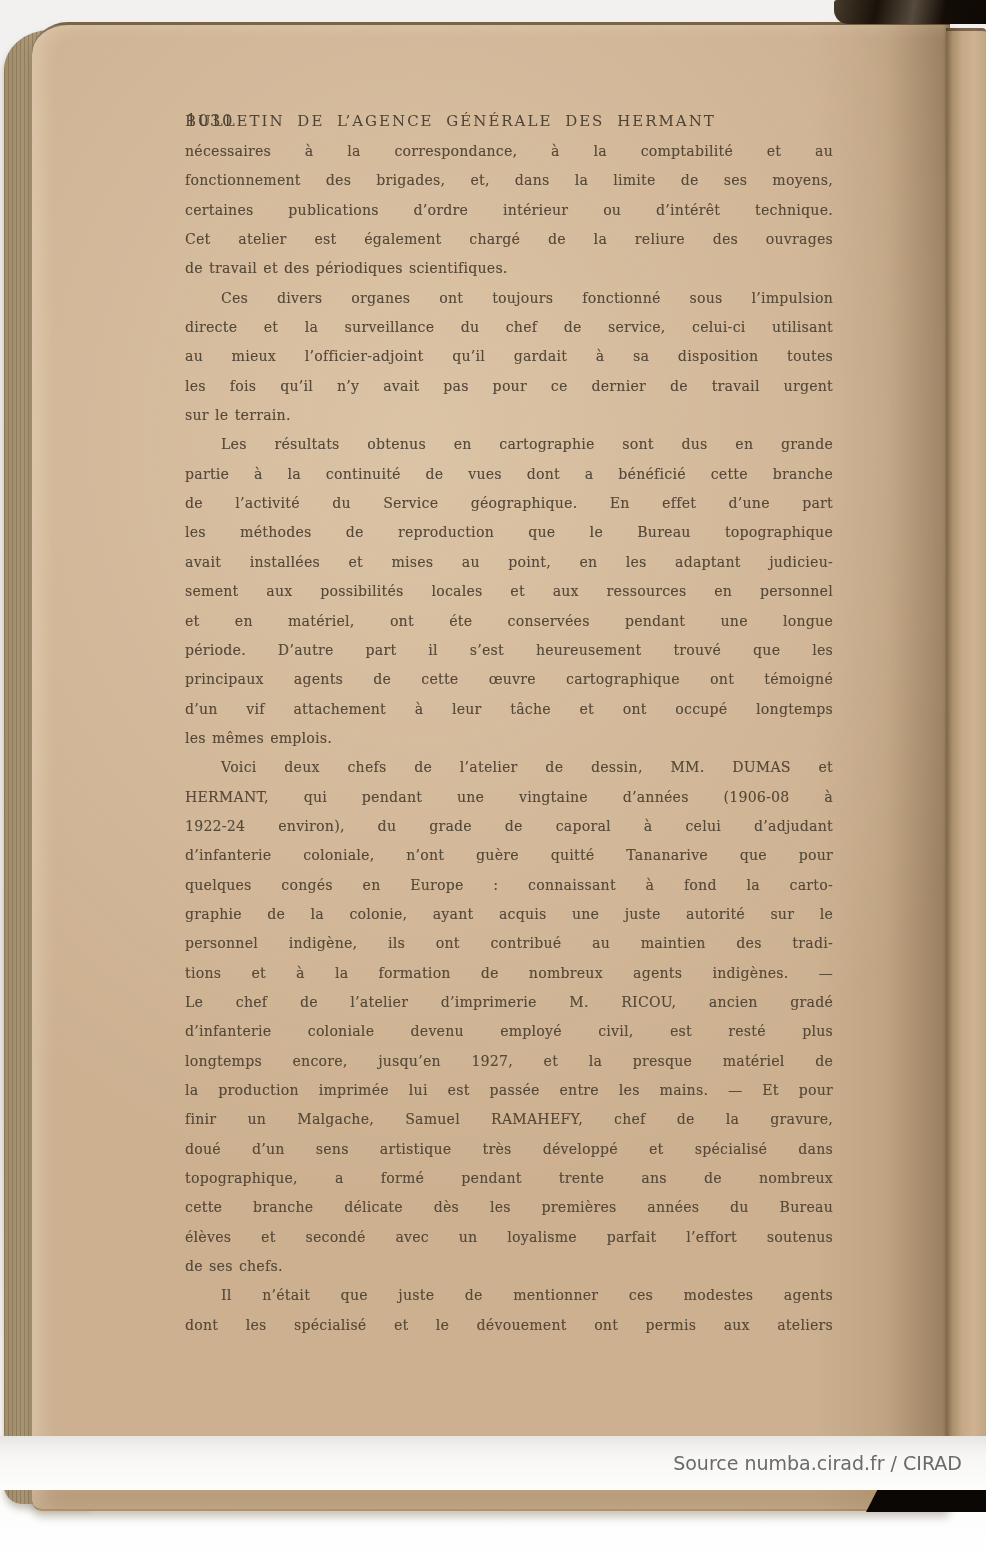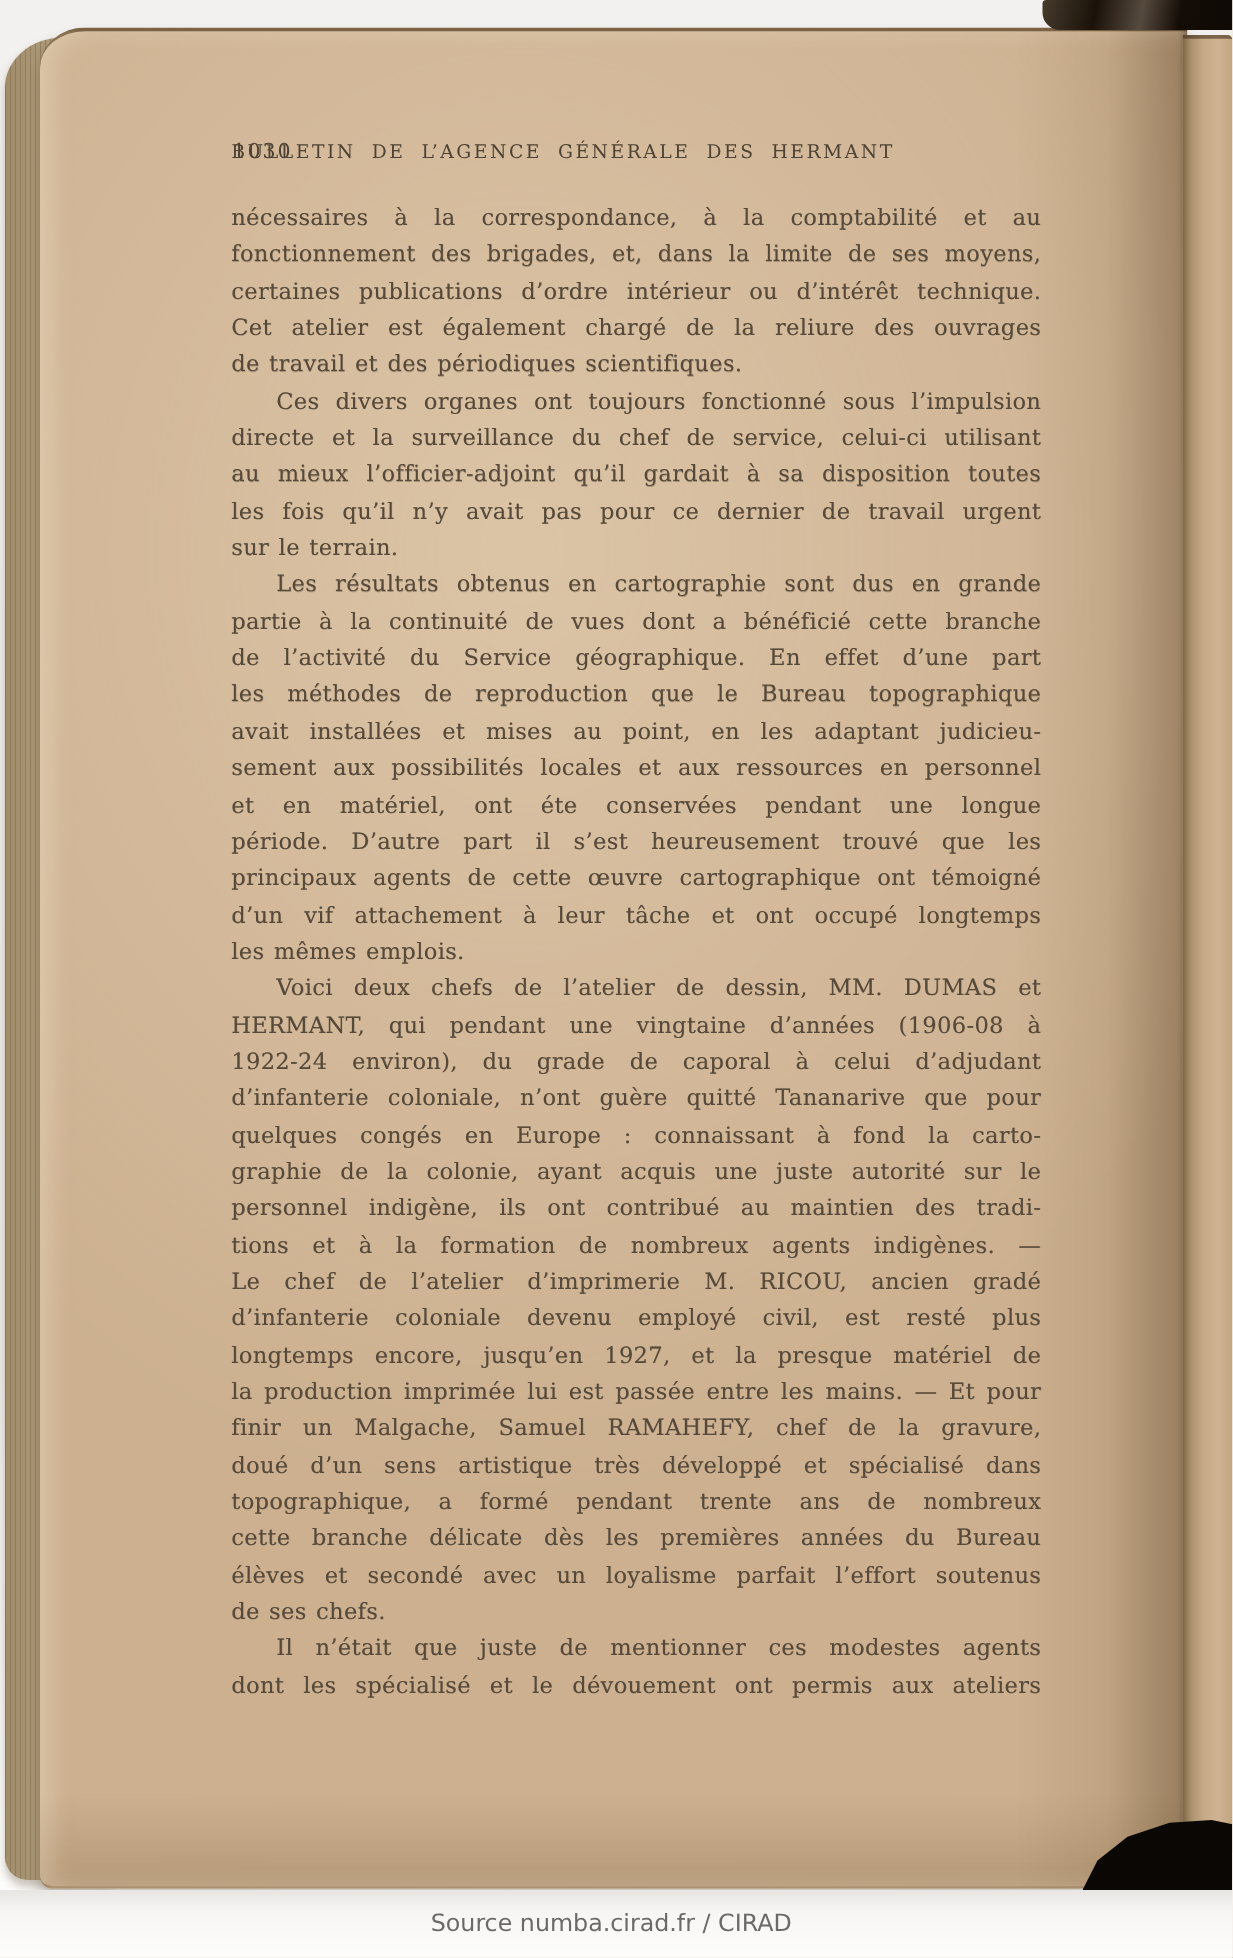--- a/index.html
+++ b/index.html
@@ -98,8 +98,7 @@
   }
 
   .page-body {
-    margin-top: 23px;
-    font-size: 18px;
+    font-size: 14px;
     line-height: 29.35px;
     letter-spacing: 0.3px;
     word-spacing: 1.5px;

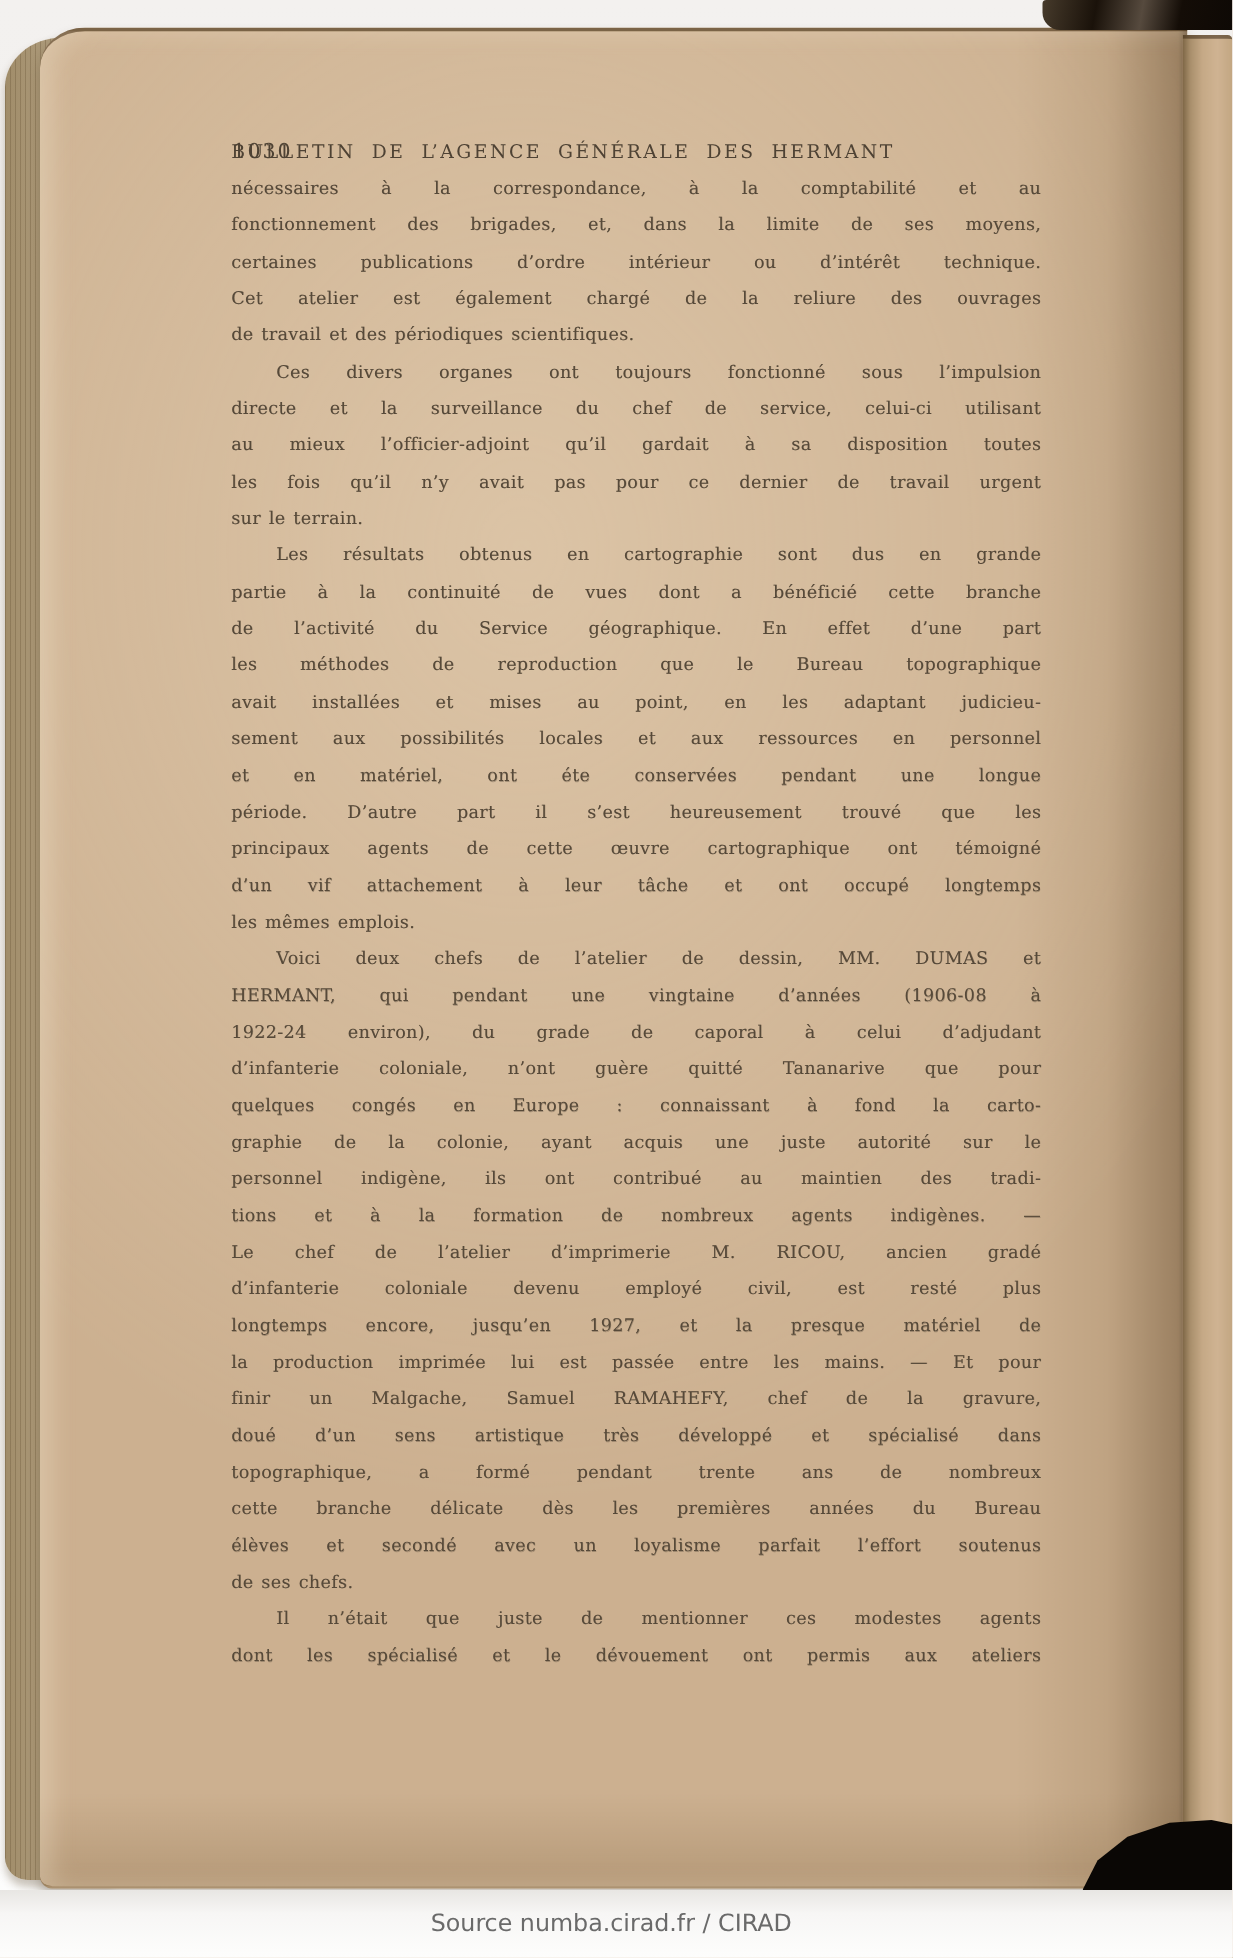--- a/index.html
+++ b/index.html
@@ -112,13 +112,13 @@
   
   .source-bar {
     position: absolute;
-    left: 0; top: 1512px;
+    left: 0; top: 1436px;
     width: 986px; height: 54px;
     background: linear-gradient(180deg, #e8e6e3 0%, #f7f6f5 35%, #fdfdfc 100%);
     display: flex;
     align-items: center;
-    justify-content: center;
-    padding-right: 8px;
+    justify-content: flex-end;
+    padding-right: 24px;
     box-sizing: border-box;
     font-family: "DejaVu Sans", sans-serif;
     font-size: 19px;

